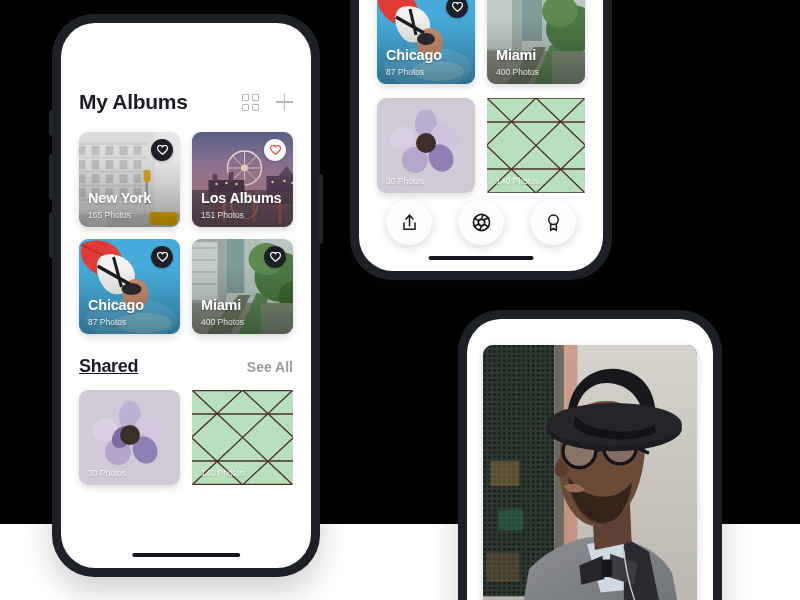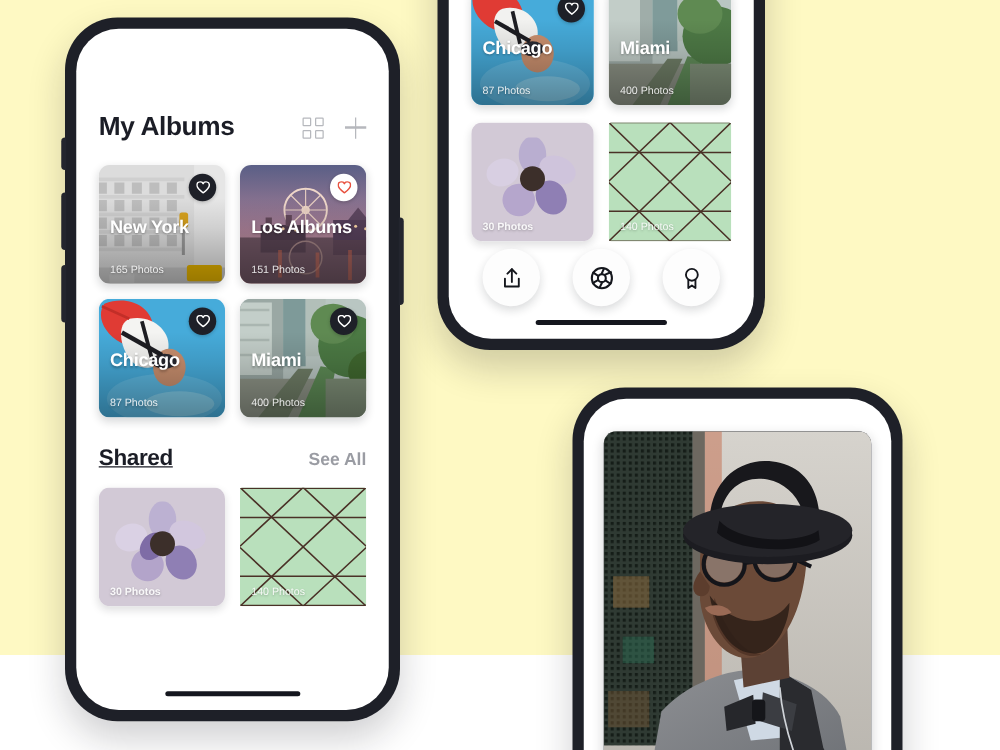--- a/index.html
+++ b/index.html
@@ -9,7 +9,7 @@
     font-family: "Liberation Sans", sans-serif;
     overflow: hidden;
   }
-  .stage { position: relative; width: 800px; height: 524px; background: #fef9c3; }
+  .stage { position: relative; width: 800px; height: 524px; background: #000000; }
 
   
   .phone {

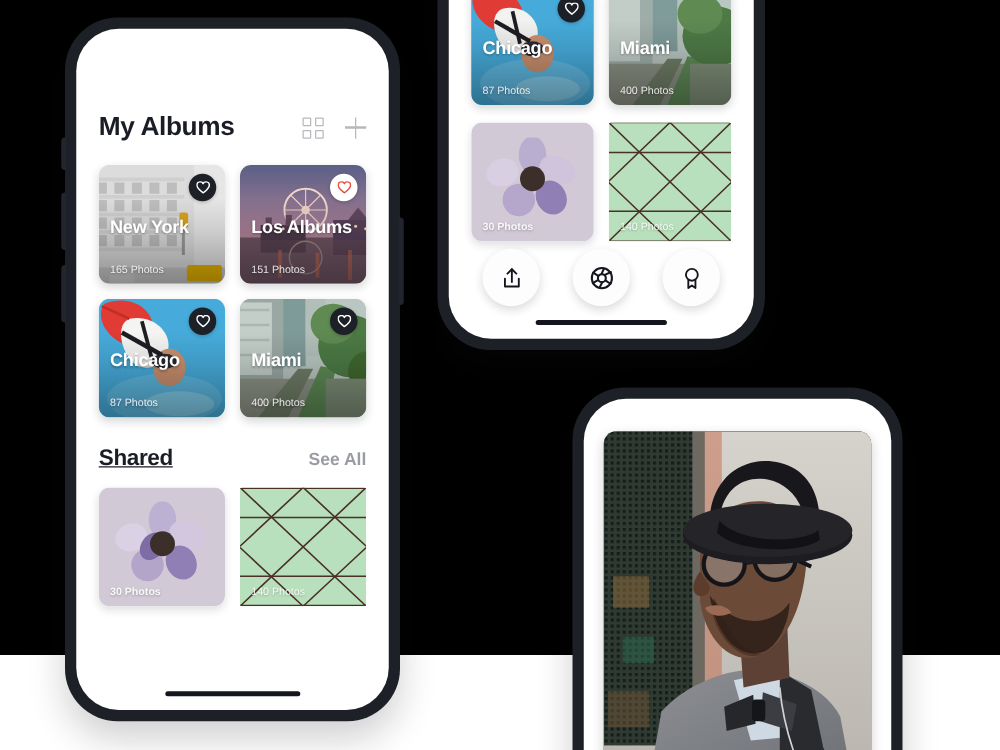--- a/index.html
+++ b/index.html
@@ -87,7 +87,7 @@
     text-shadow: 0 1px 2px rgba(0,0,0,0.30);
   }
   .album-count {
-    color: rgba(255,255,255,0.86); font-size: 8.5px; margin-top: 19px;
+    color: rgba(255,255,255,0.86); font-size: 8.5px; margin-top: 3px;
     text-shadow: 0 1px 2px rgba(0,0,0,0.30);
   }
   .fav-badge {

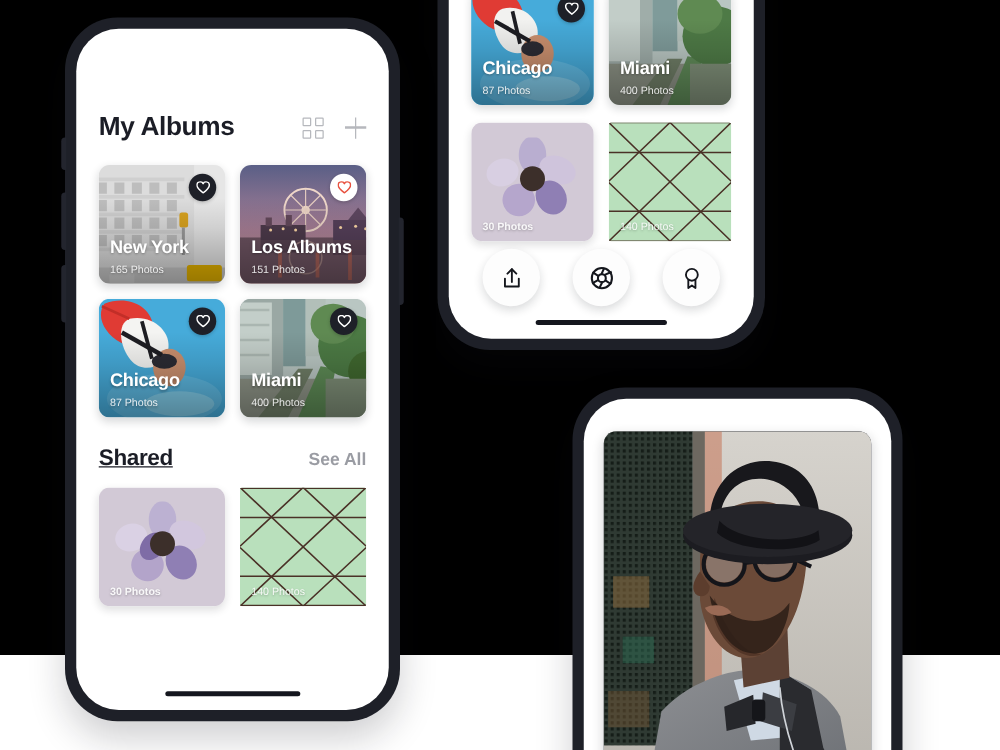--- a/index.html
+++ b/index.html
@@ -114,7 +114,7 @@
   .shared-card {
     position: relative; height: 95px; border-radius: 9px; overflow: hidden;
   }
-  .shared-card.rounded { box-shadow: 0 3px 7px rgba(20,22,30,0.14); font-weight: bold; }
+  .shared-card.rounded { box-shadow: 0 3px 7px rgba(20,22,30,0.14); }
   .shared-card.squared { border-radius: 2px; }
   .shared-count {
     position: absolute; left: 9px; bottom: 7px;

